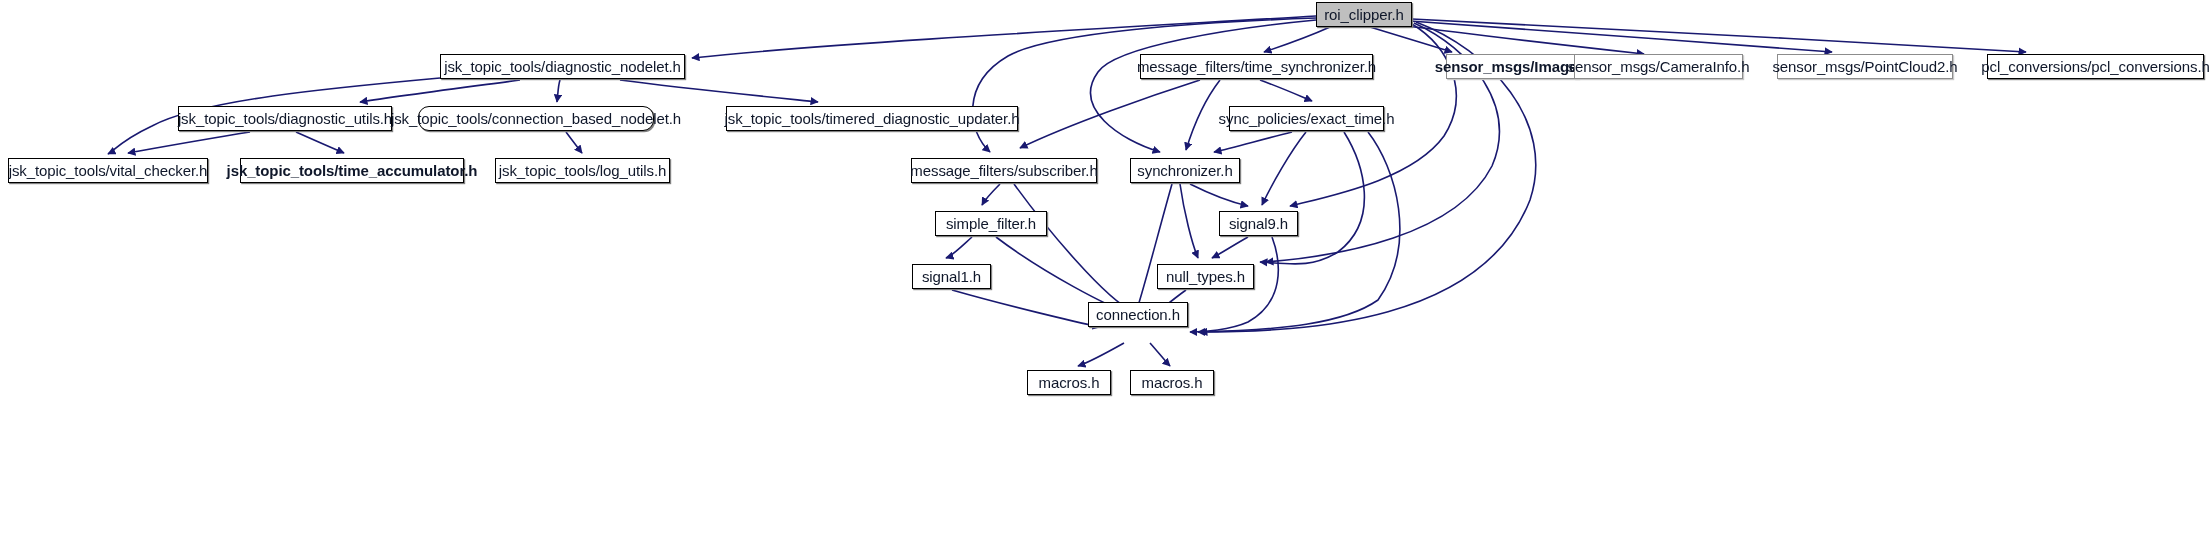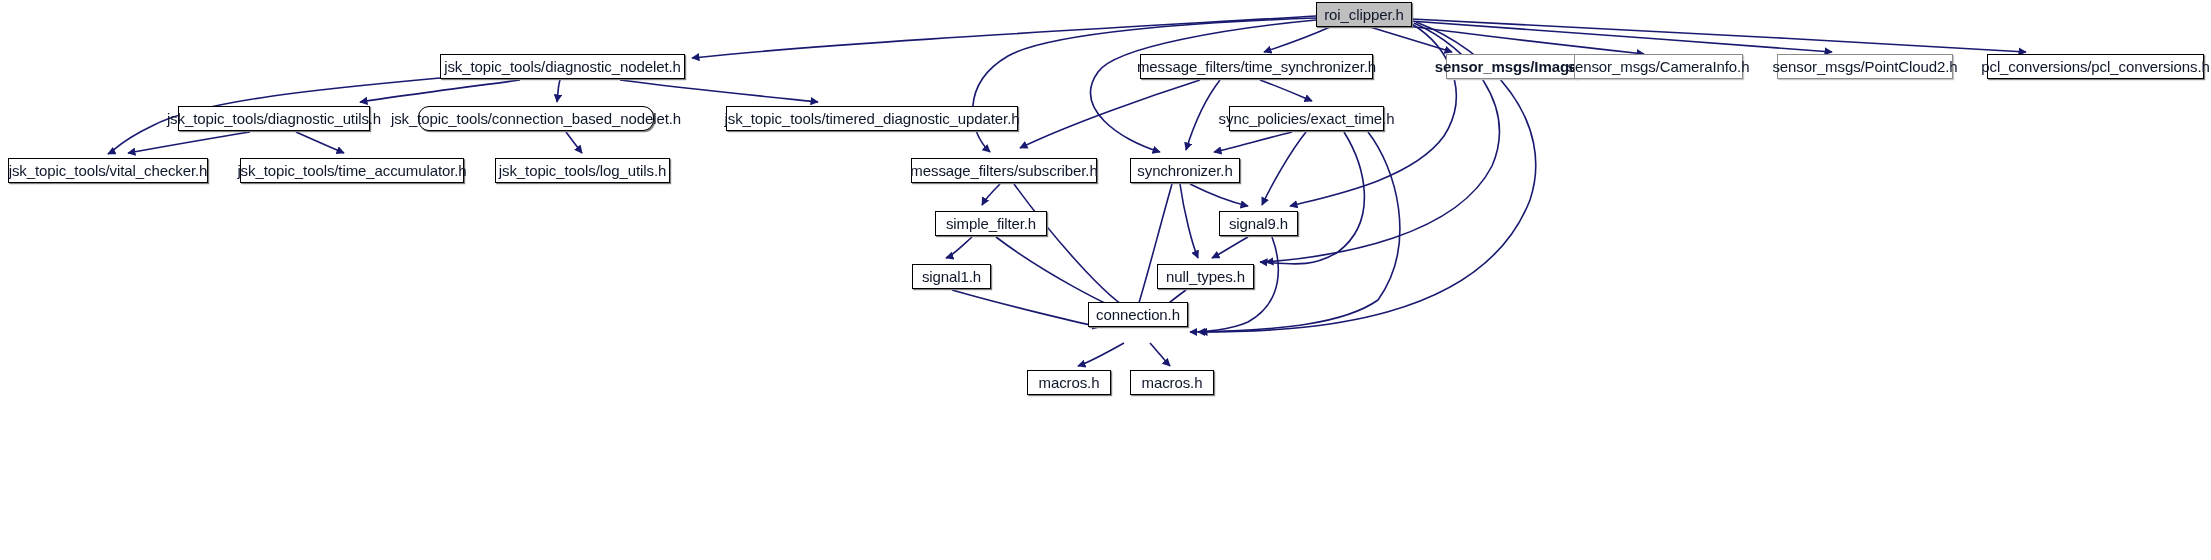--- a/index.html
+++ b/index.html
@@ -132,7 +132,7 @@
       <div class="node" style="left: 1987px; top: 54px; width: 217px;">
         <span class="node-label">pcl_conversions/pcl_conversions.h</span>
       </div>
-      <div class="node" style="left: 178px; top: 106px; width: 192px;">
+      <div class="node" style="left: 178px; top: 106px; width: 214px;">
         <span class="node-label">jsk_topic_tools/diagnostic_utils.h</span>
       </div>
       <div class="node" style="left: 418px; top: 106px; width: 236px; border-radius: 11px;">

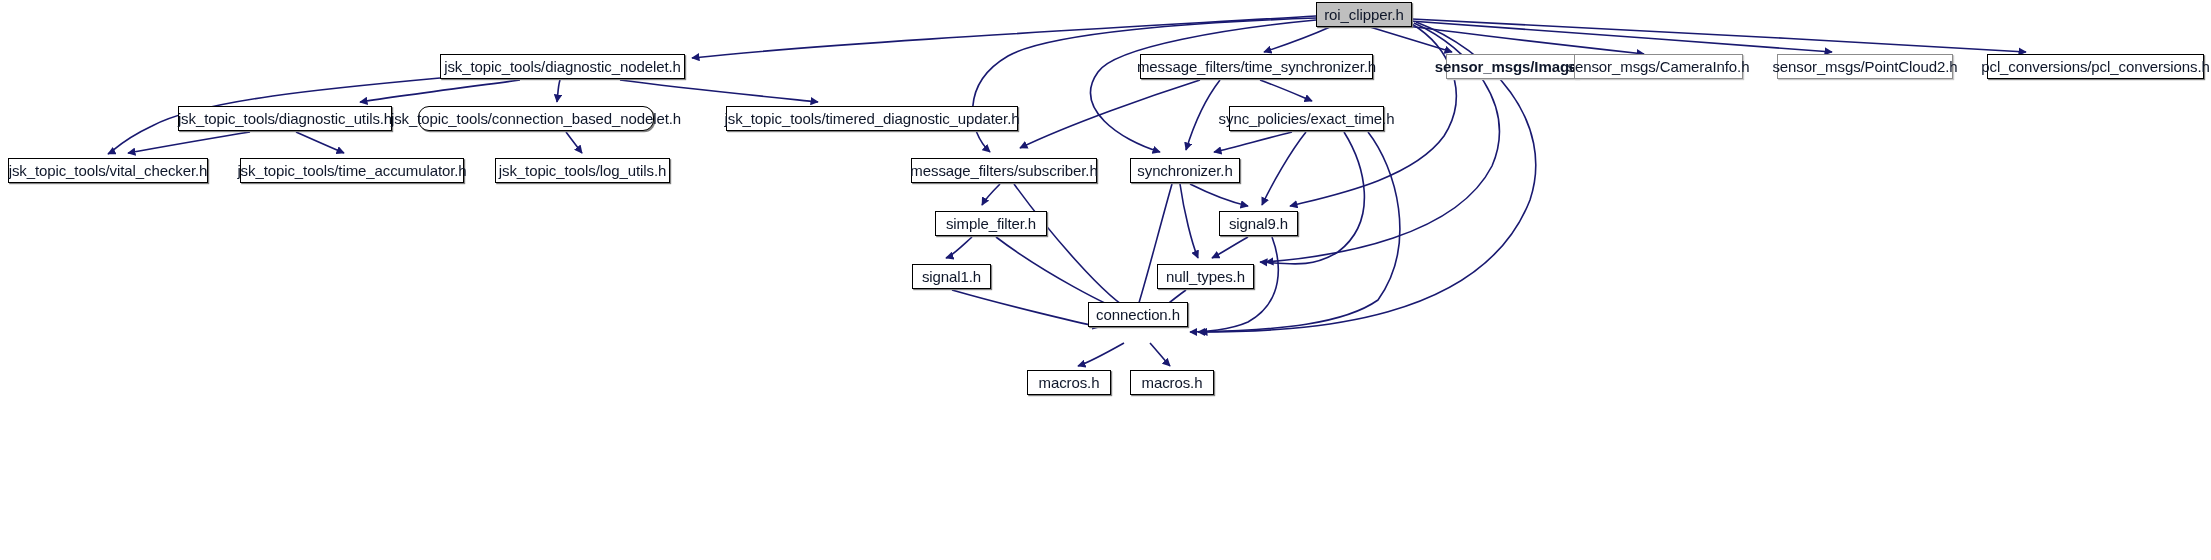--- a/index.html
+++ b/index.html
@@ -147,7 +147,7 @@
       <div class="node" style="left: 8px; top: 158px; width: 200px;">
         <span class="node-label">jsk_topic_tools/vital_checker.h</span>
       </div>
-      <div class="node" style="left: 240px; top: 158px; width: 224px;">
+      <div class="node" style="left: 240px; top: 158px; width: 224px; font-weight: bold;">
         <span class="node-label">jsk_topic_tools/time_accumulator.h</span>
       </div>
       <div class="node" style="left: 495px; top: 158px; width: 175px;">

